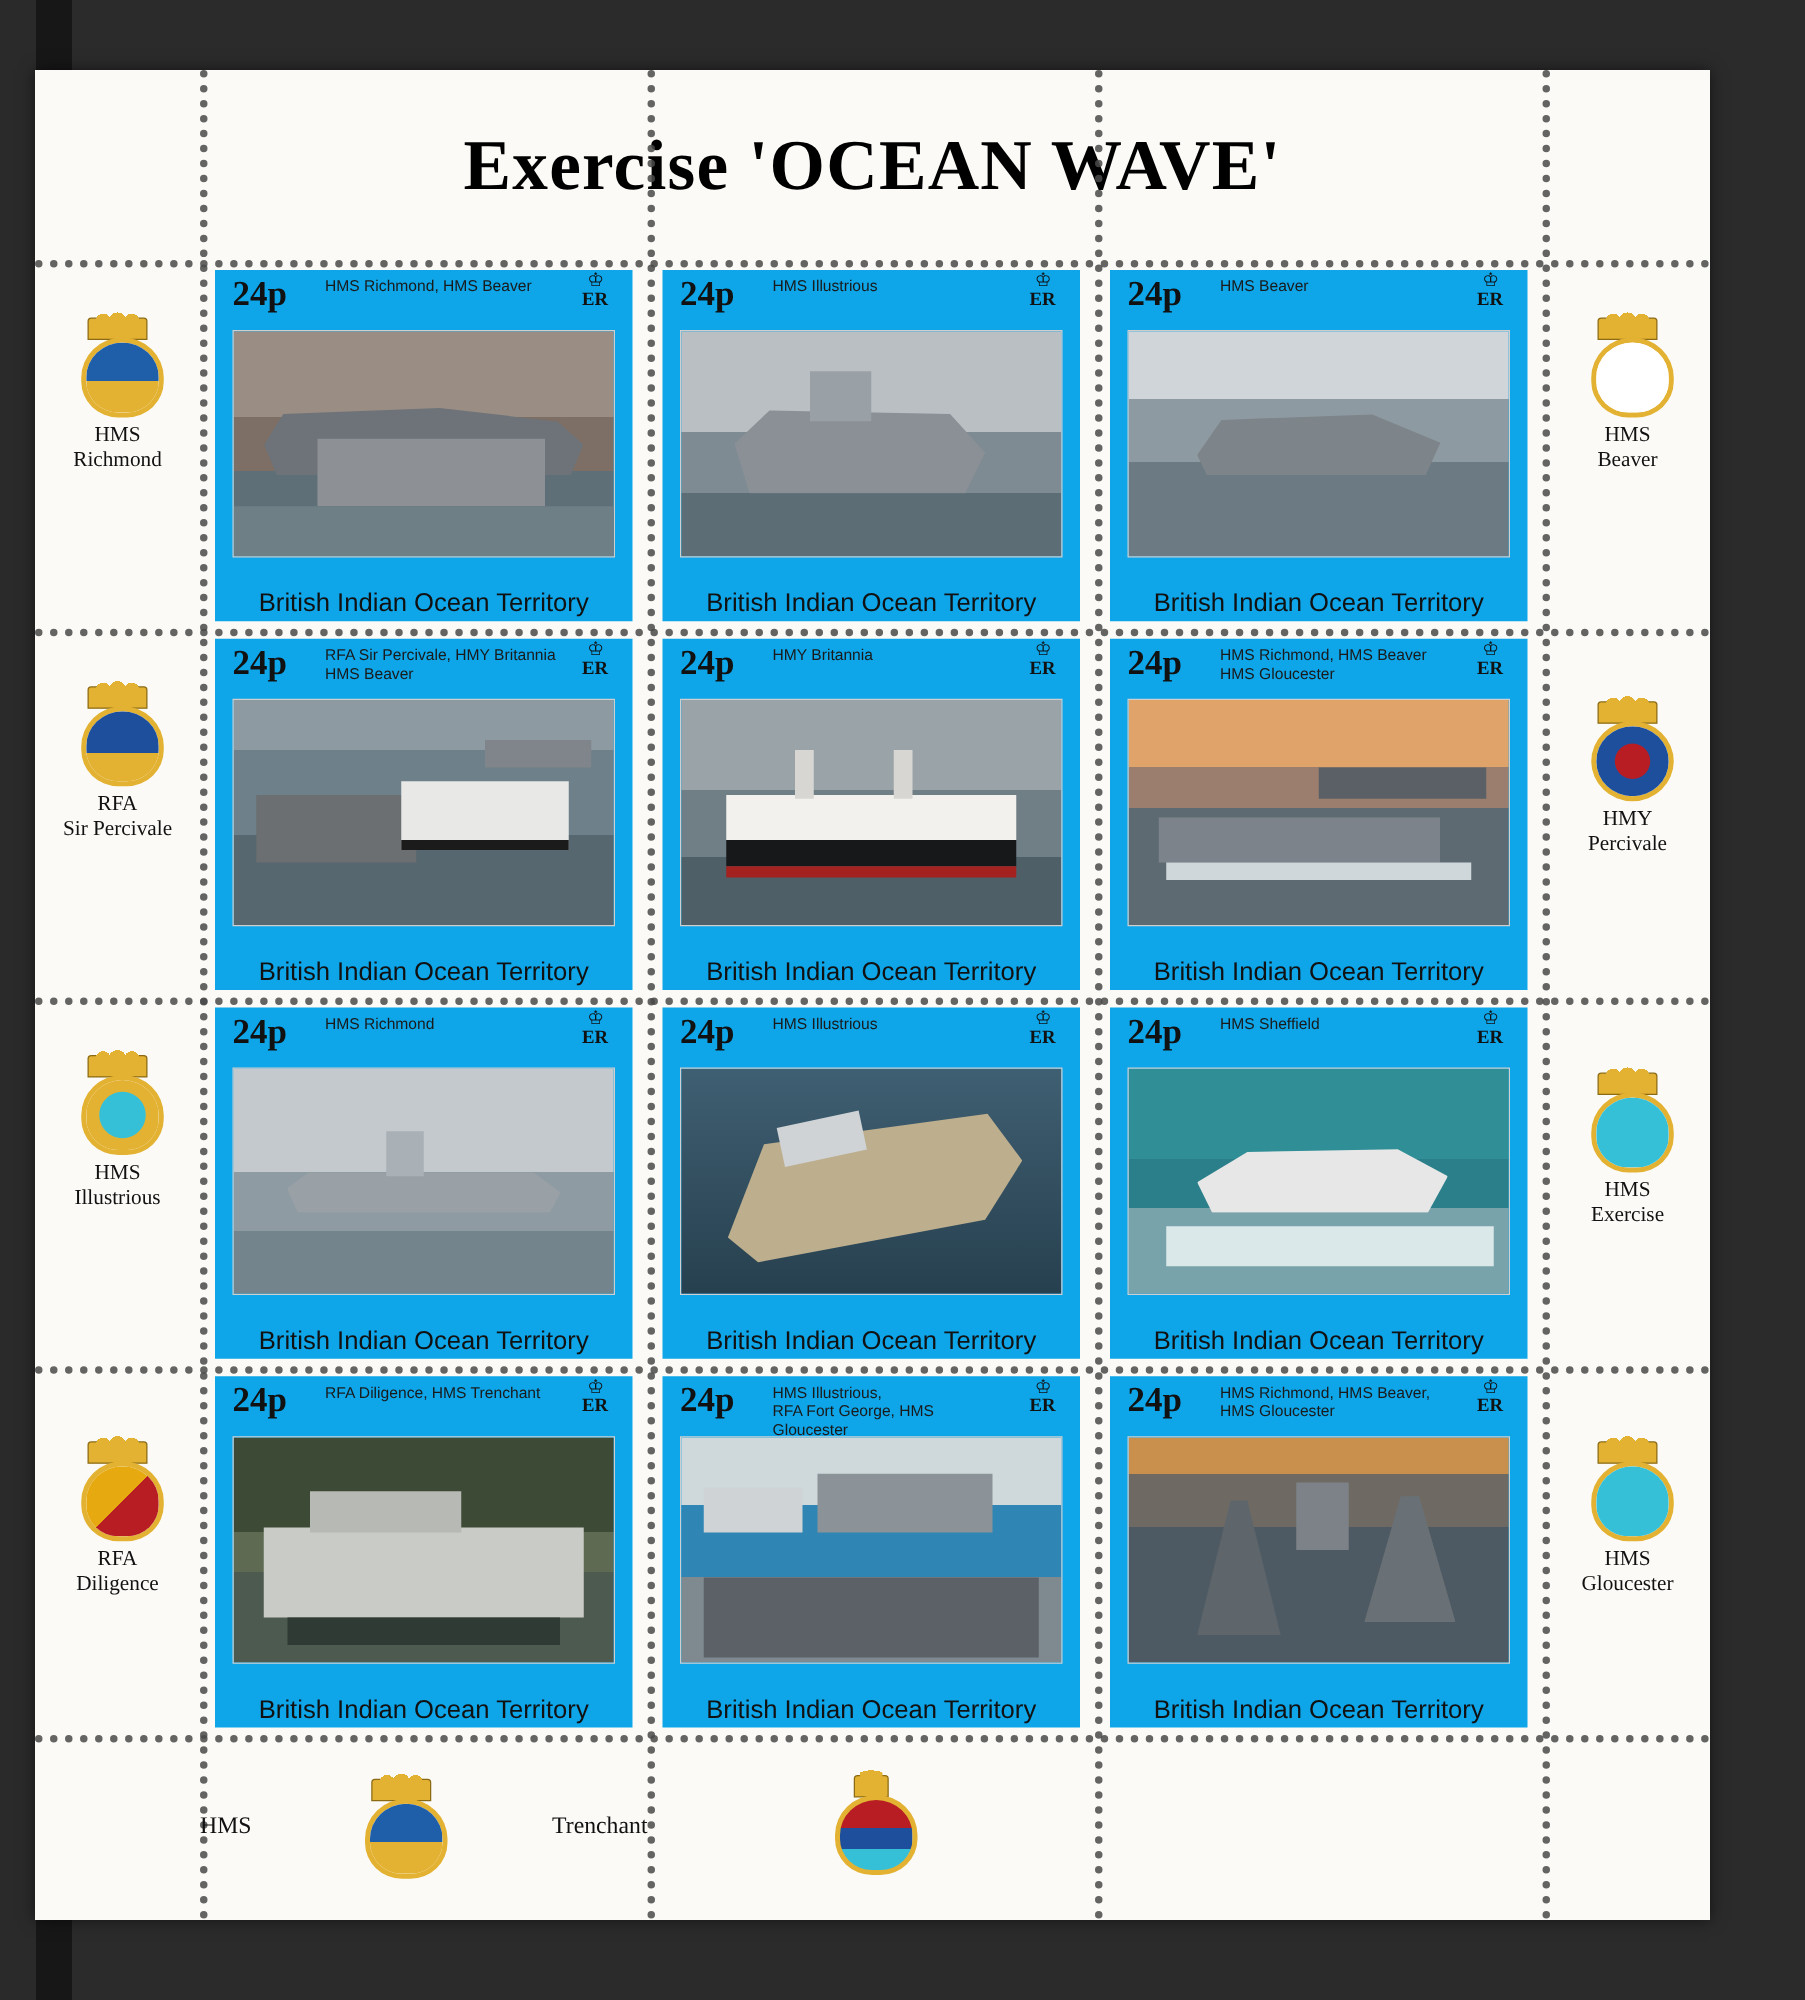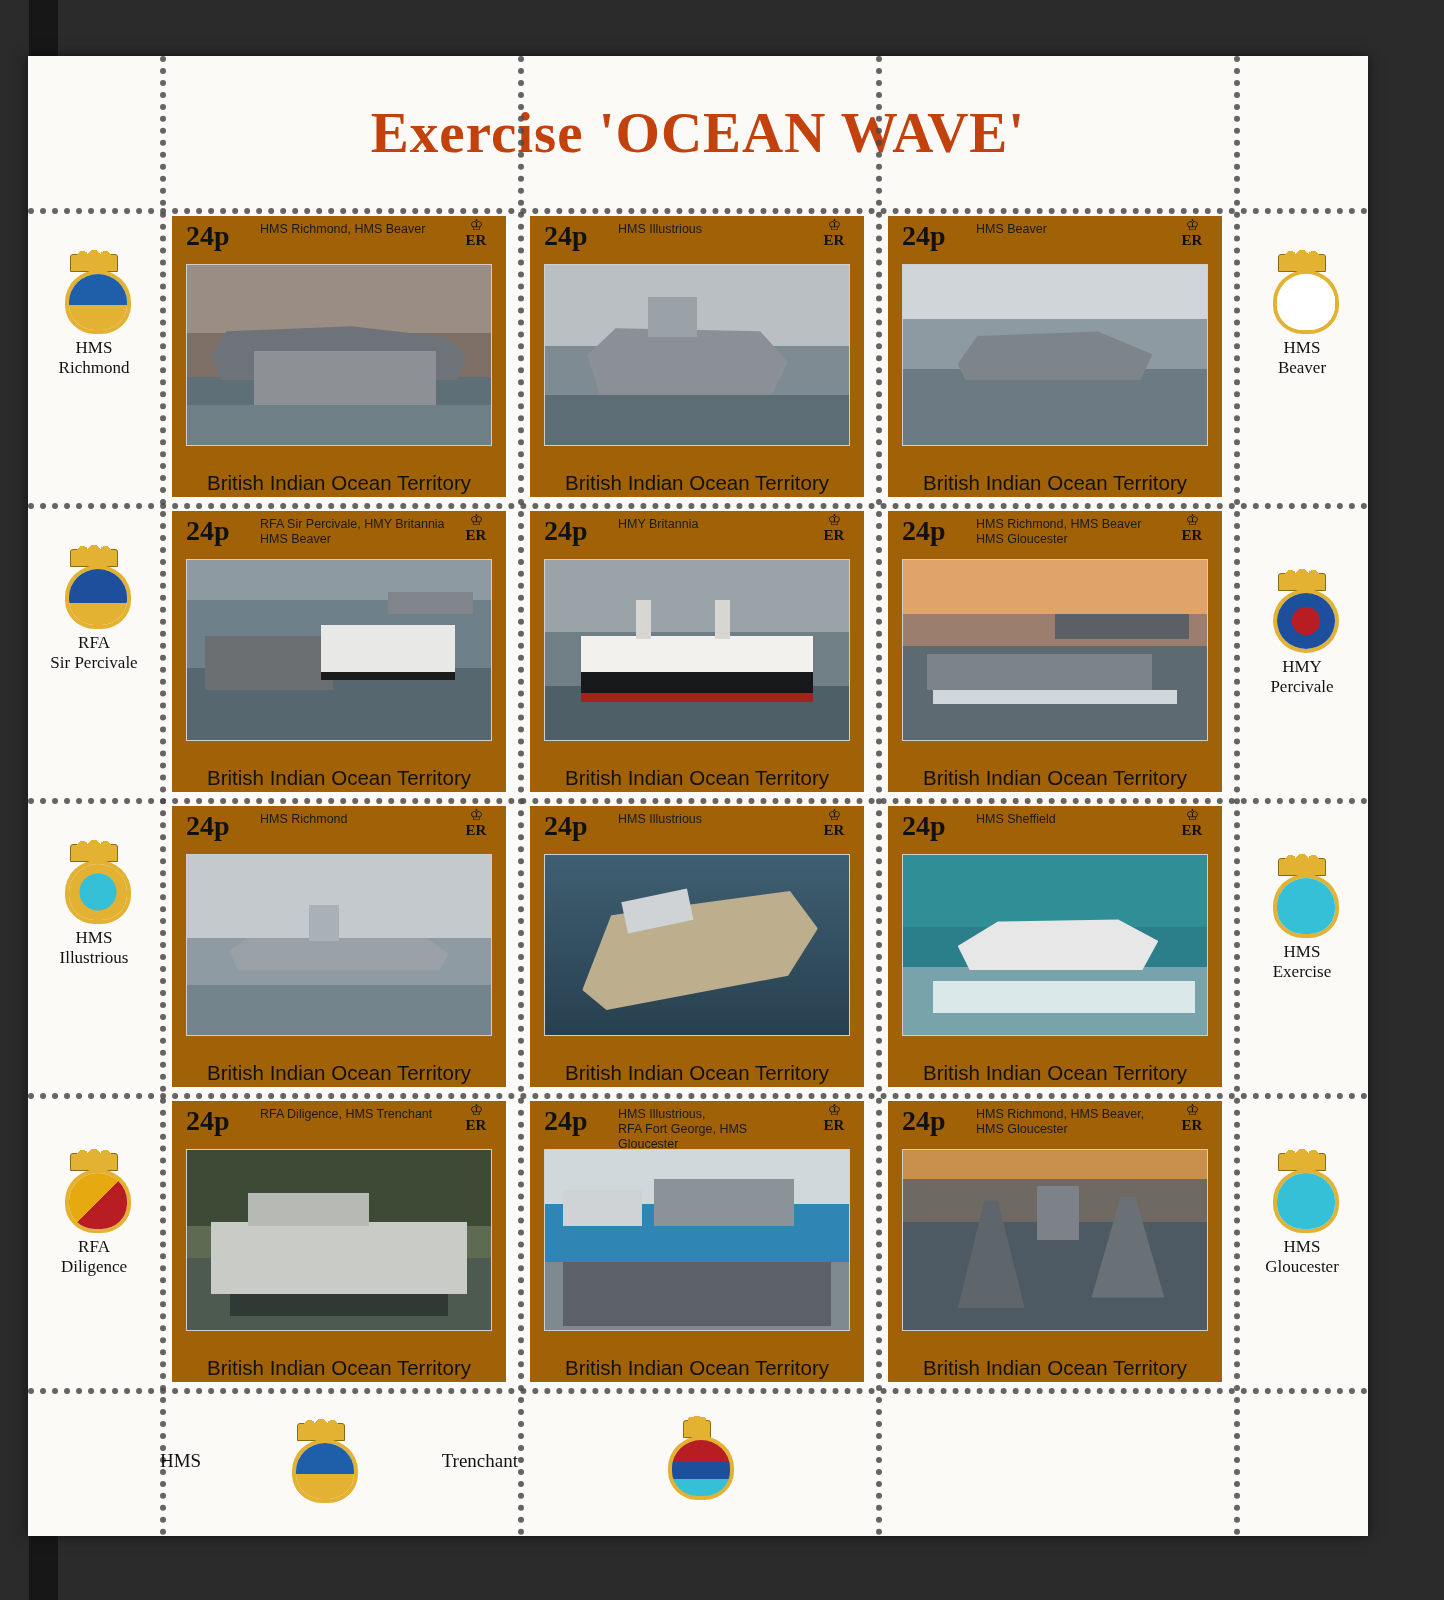--- a/index.html
+++ b/index.html
@@ -19,7 +19,7 @@
 
   .title{position:absolute;left:0;top:0;width:100%;height:152px;display:flex;align-items:center;
          justify-content:center;letter-spacing:1px;}
-  .title span{font-size:57px;font-weight:700;font-family:"Liberation Serif",serif;color:#c2410c;}
+  .title span{font-size:57px;font-weight:700;font-family:"Liberation Serif",serif;color:#000000;}
 
   
   .grid{position:absolute;left:0;top:152px;width:100%;height:1180px;}

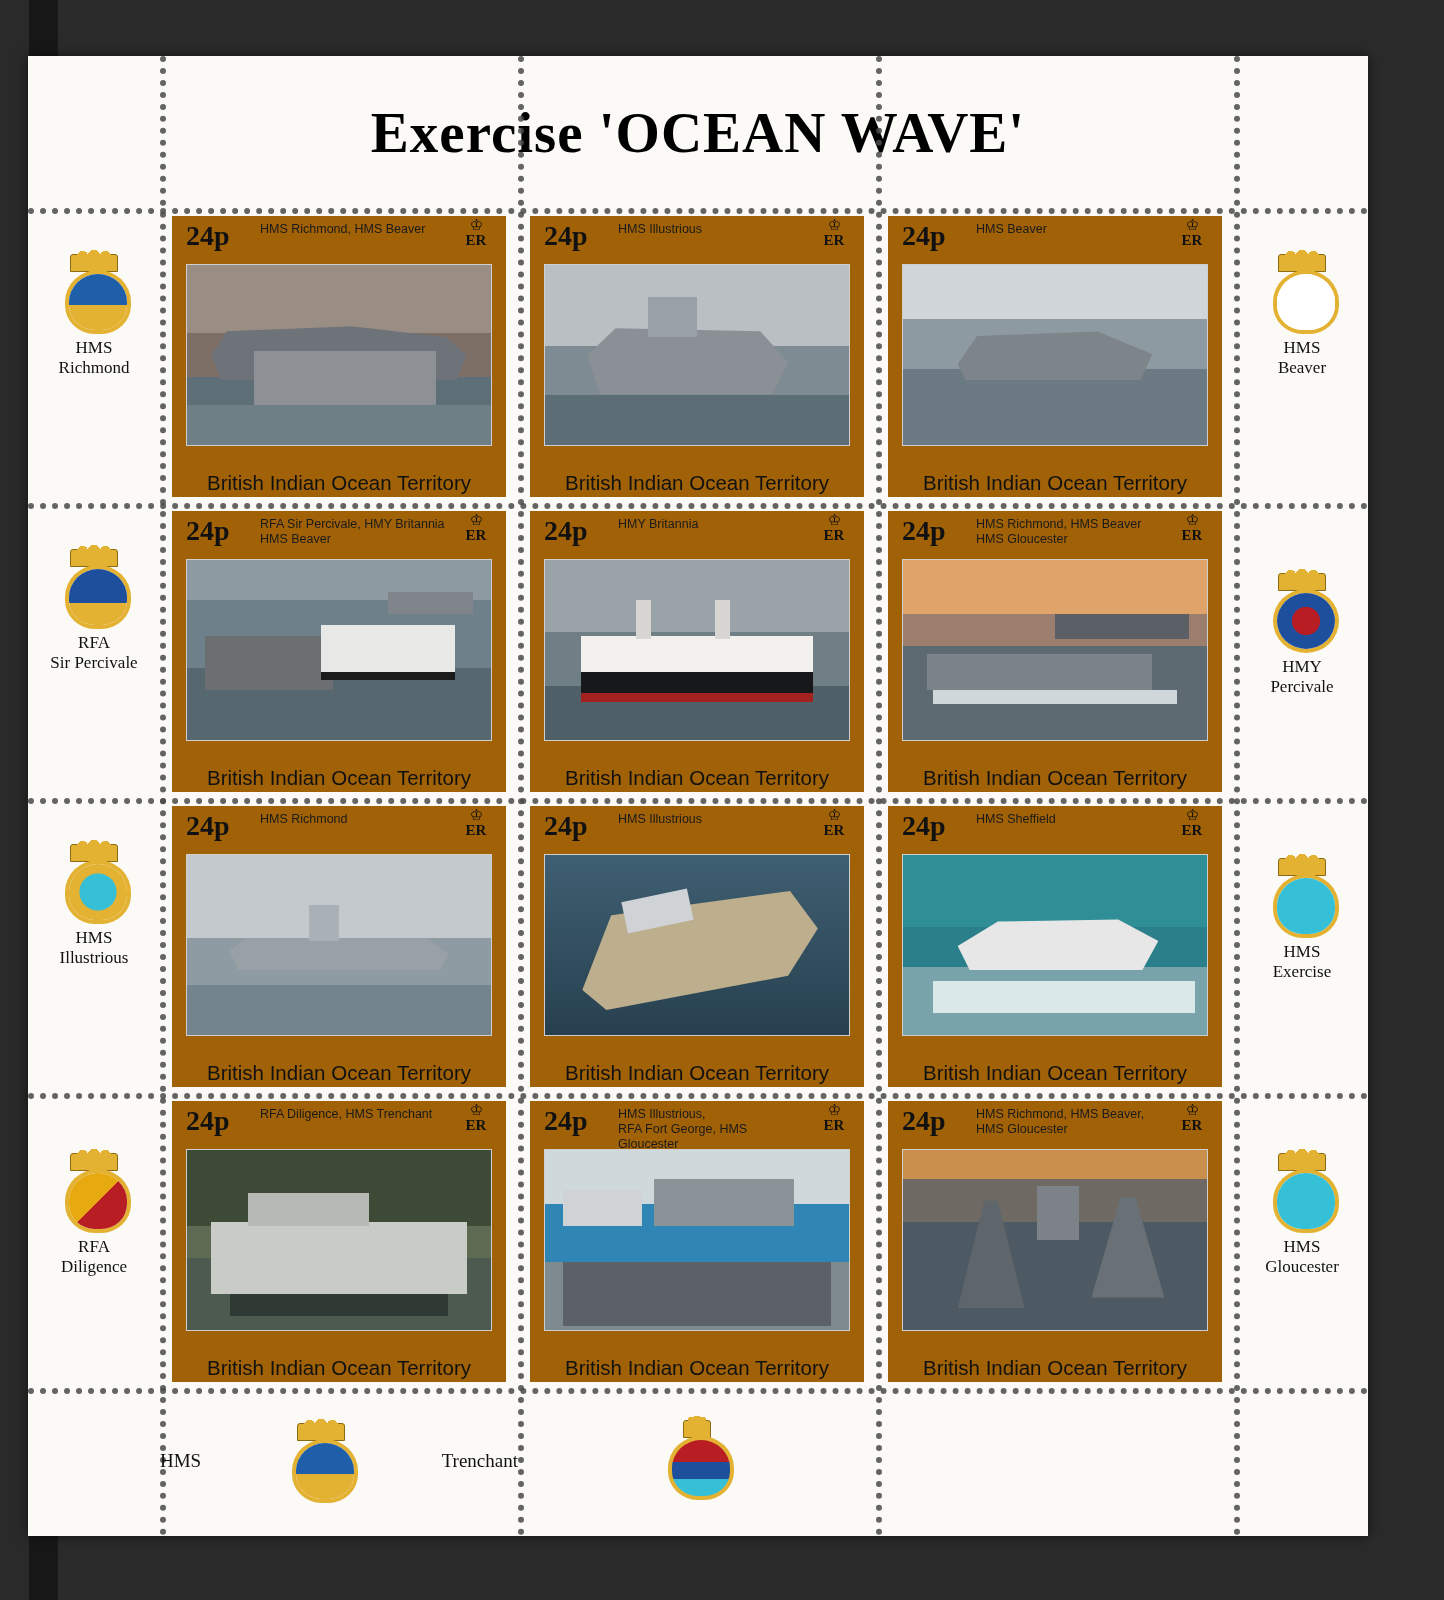--- a/index.html
+++ b/index.html
@@ -30,7 +30,7 @@
   .stamp{width:358px;}
   .s1{left:132px}.s2{left:490px}.s3{left:848px}
 
-  .stamp-inner{position:absolute;left:12px;right:12px;top:8px;bottom:6px;background:#a16207;}
+  .stamp-inner{position:absolute;left:12px;right:12px;top:8px;bottom:6px;background:#0ea5e9;}
   .st-top{position:relative;height:48px;}
   .price{position:absolute;left:14px;top:4px;font-size:28px;font-weight:700;font-family:"Liberation Serif",serif;color:#111;}
   .caption{position:absolute;left:88px;top:6px;right:54px;font-family:"Liberation Sans",sans-serif;

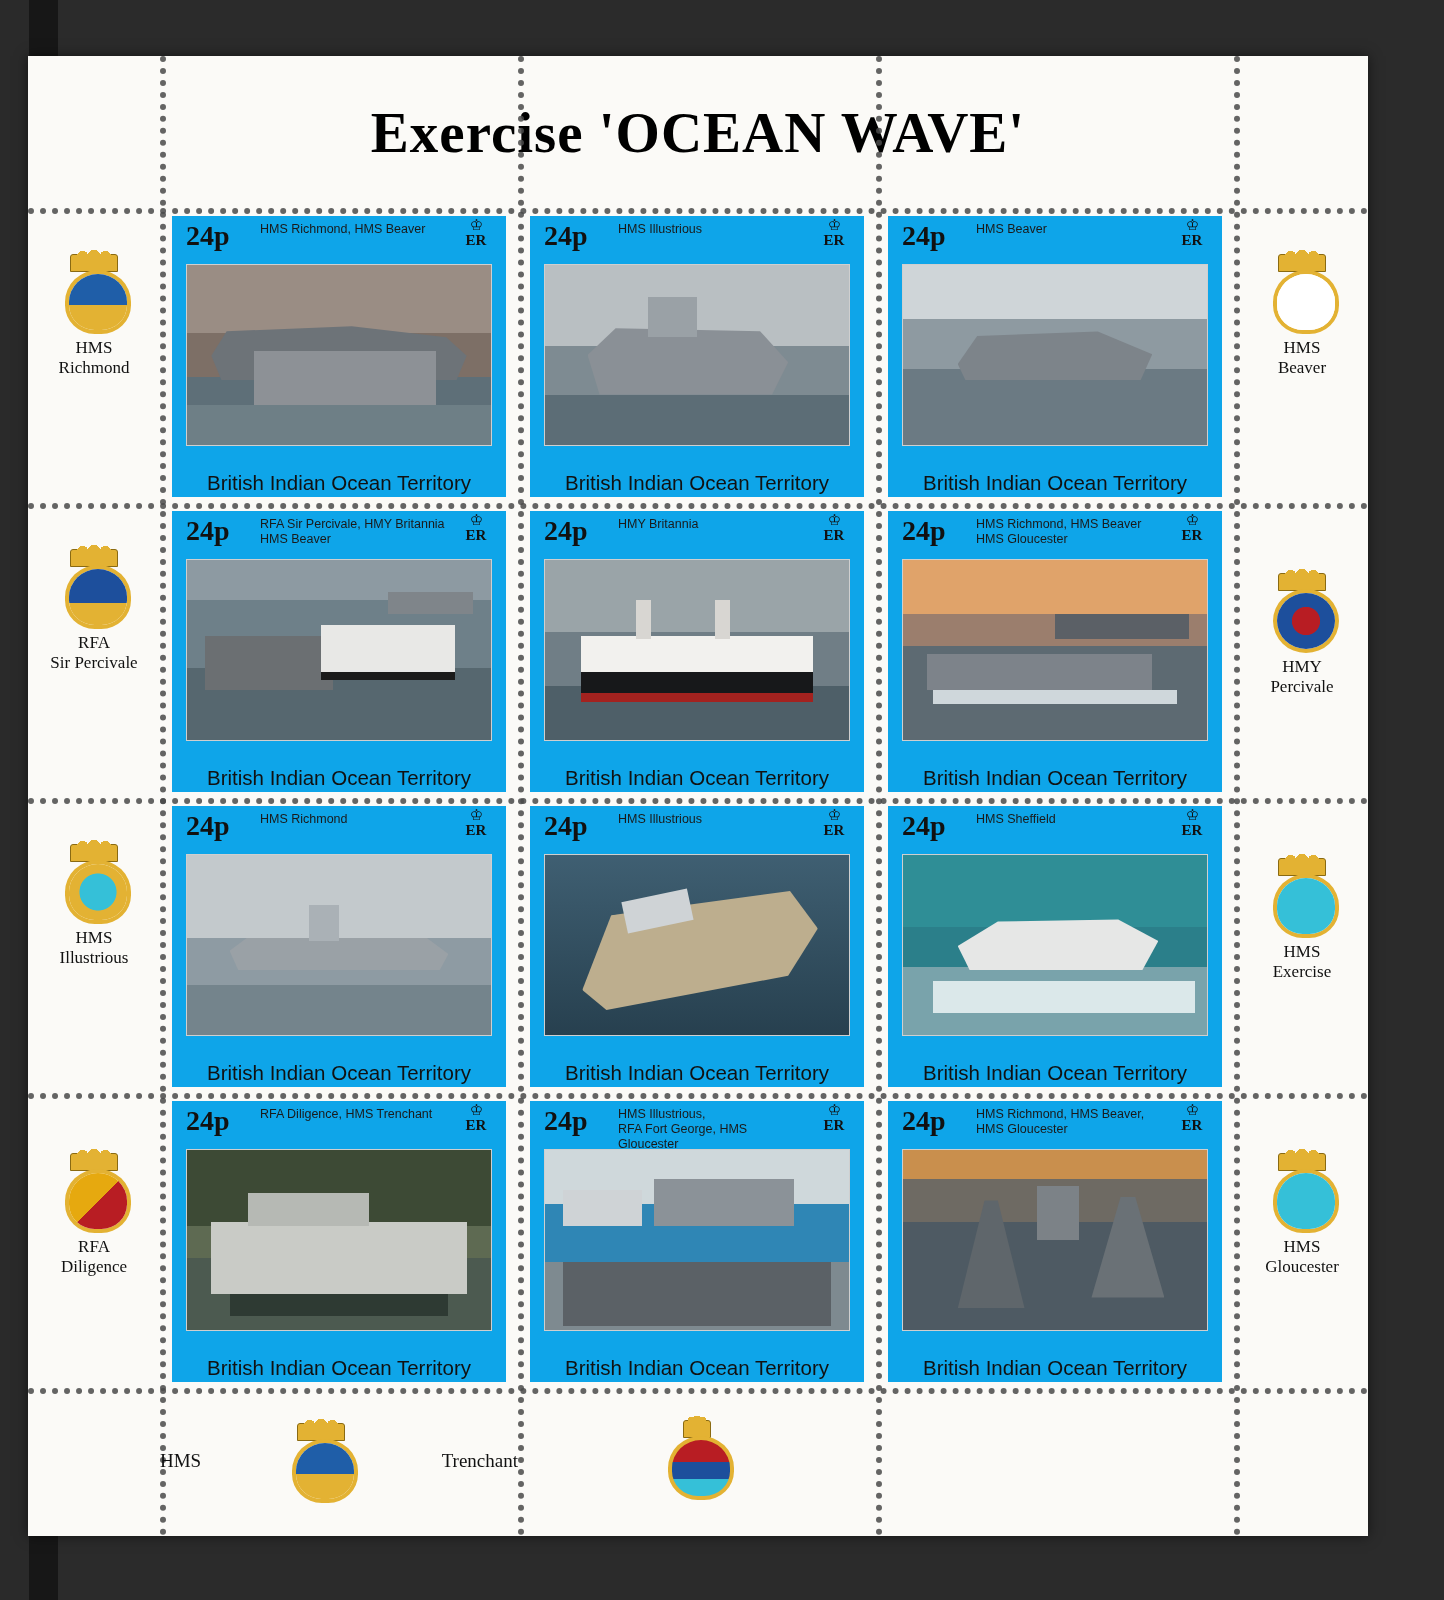--- a/index.html
+++ b/index.html
@@ -253,7 +253,7 @@
         </div>
 
         <div class="cell margin-col right">
-          <div class="crest-wrap" style="top:70px">
+          <div class="crest-wrap" style="top:58px">
             <div class="crest">
               <div class="crown"></div>
                 <div class="body" style="border-radius:50%">

